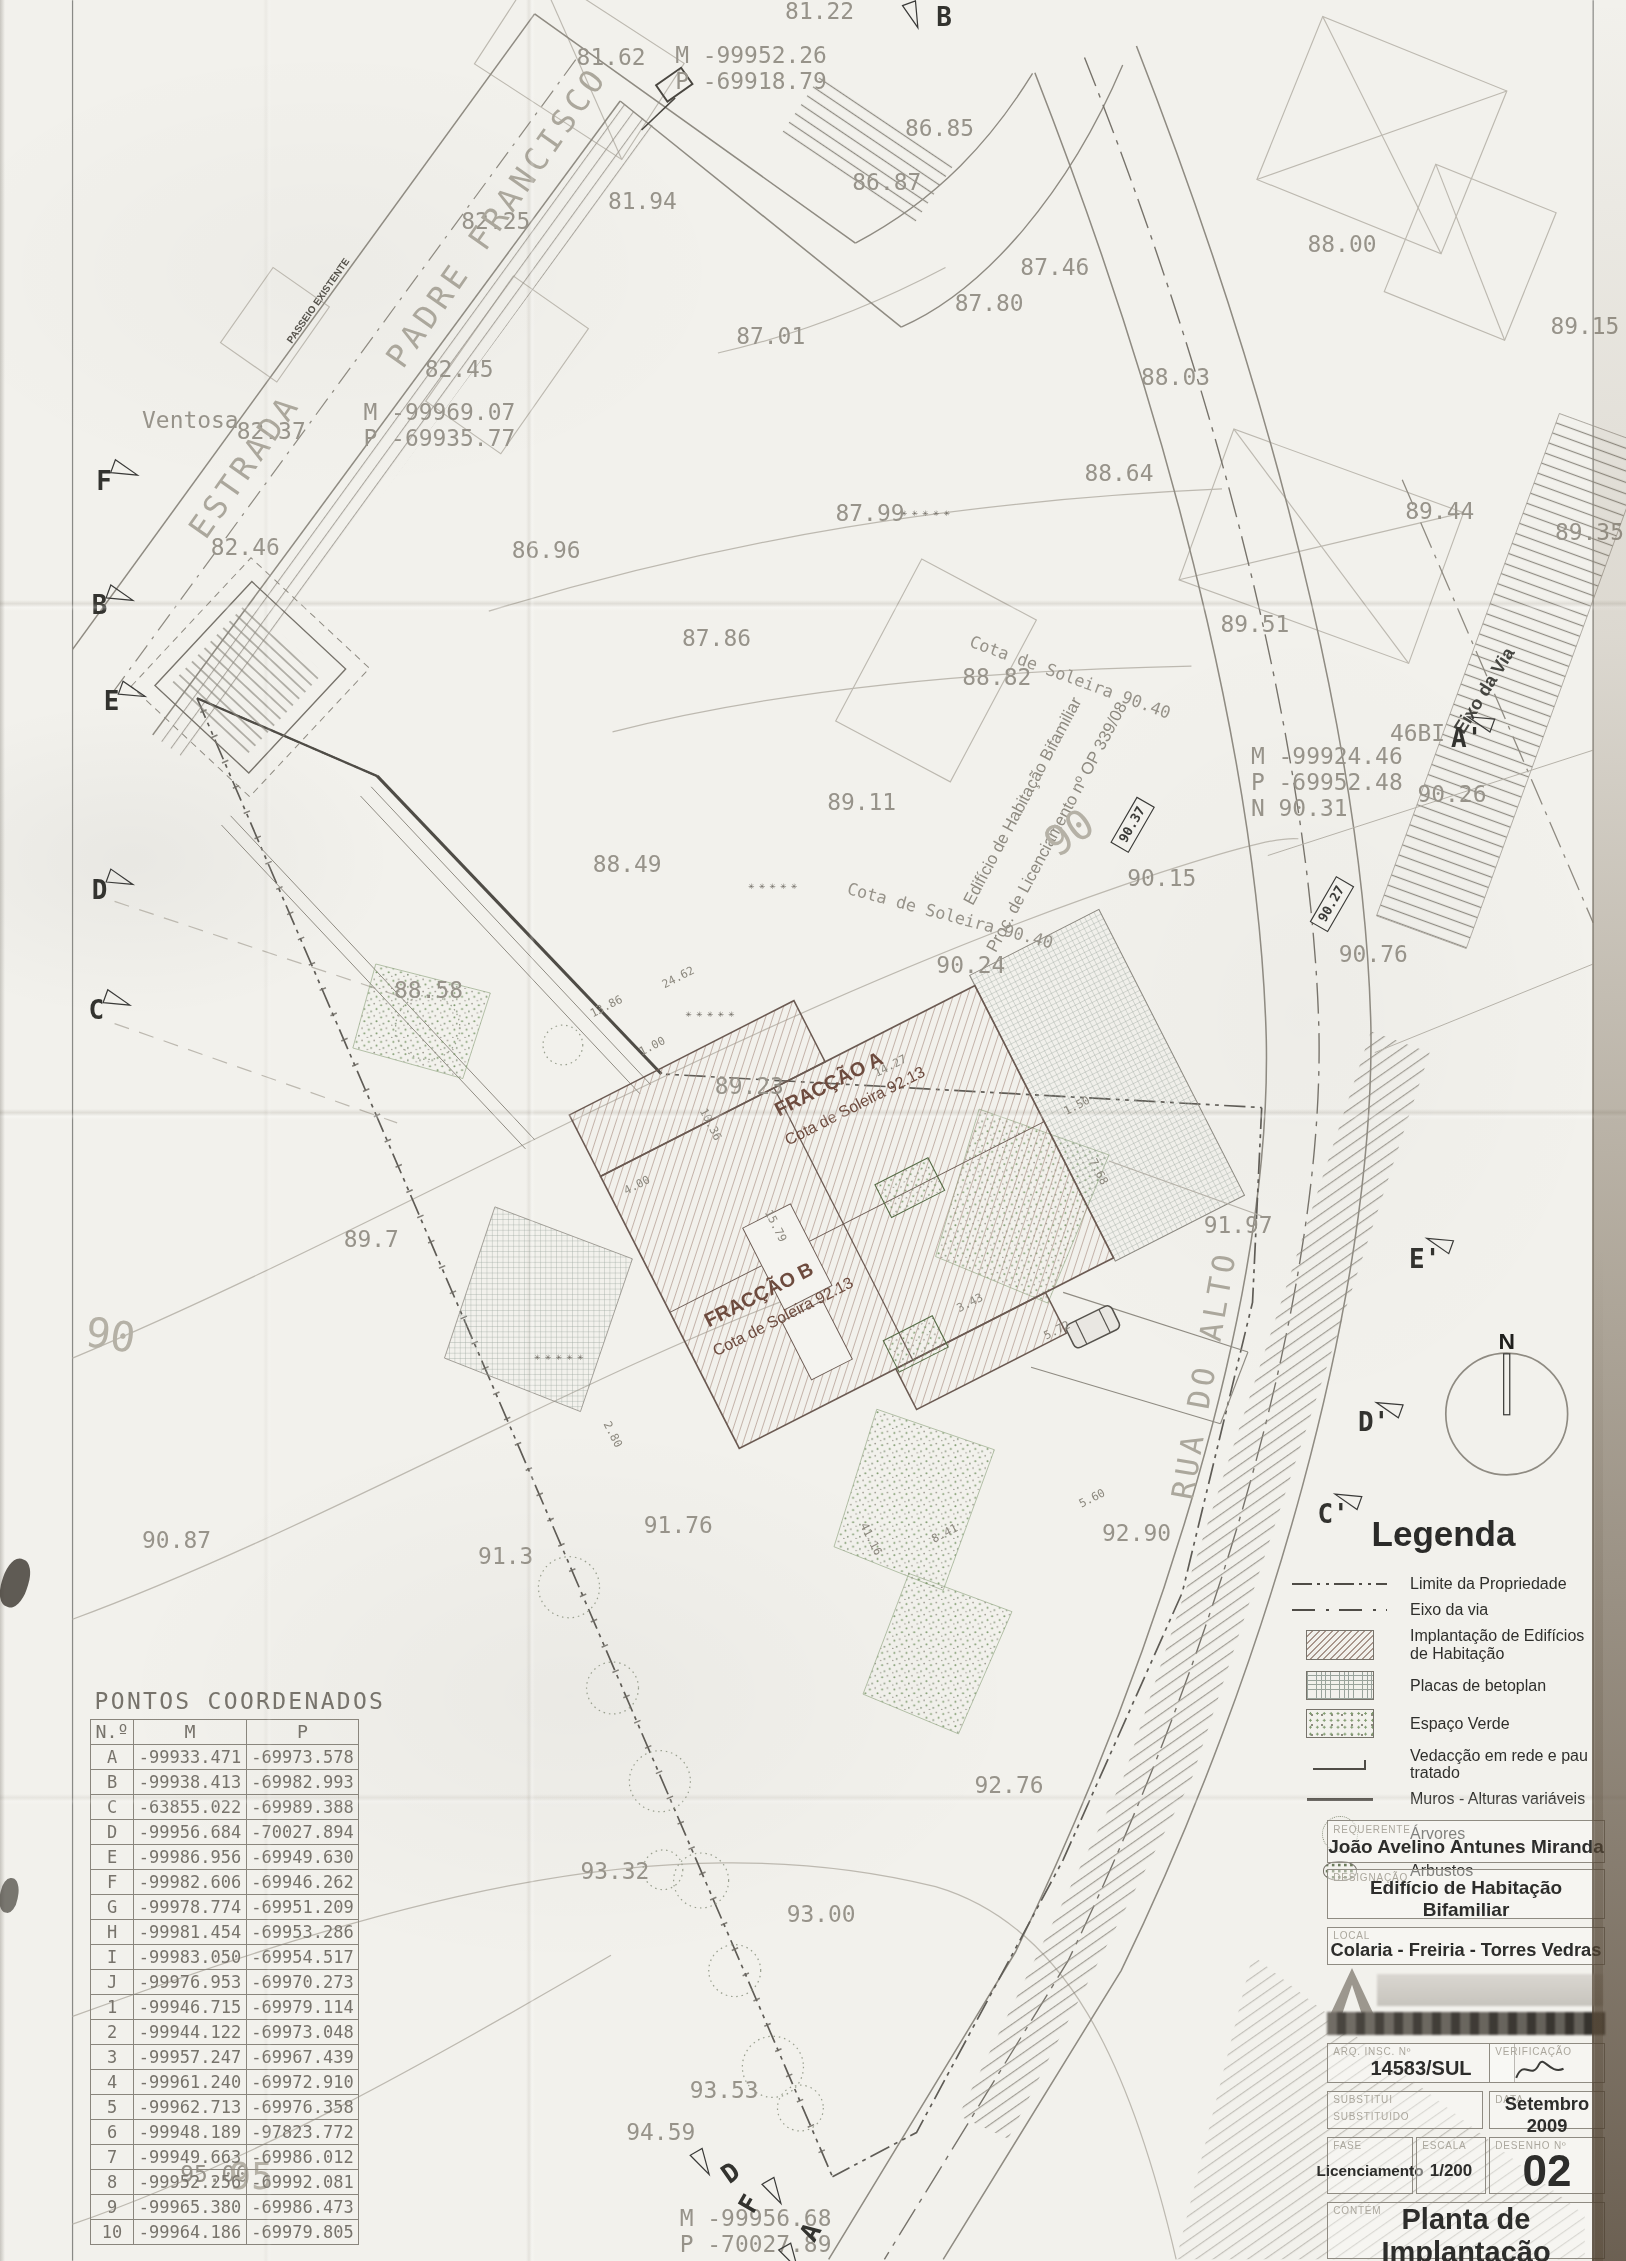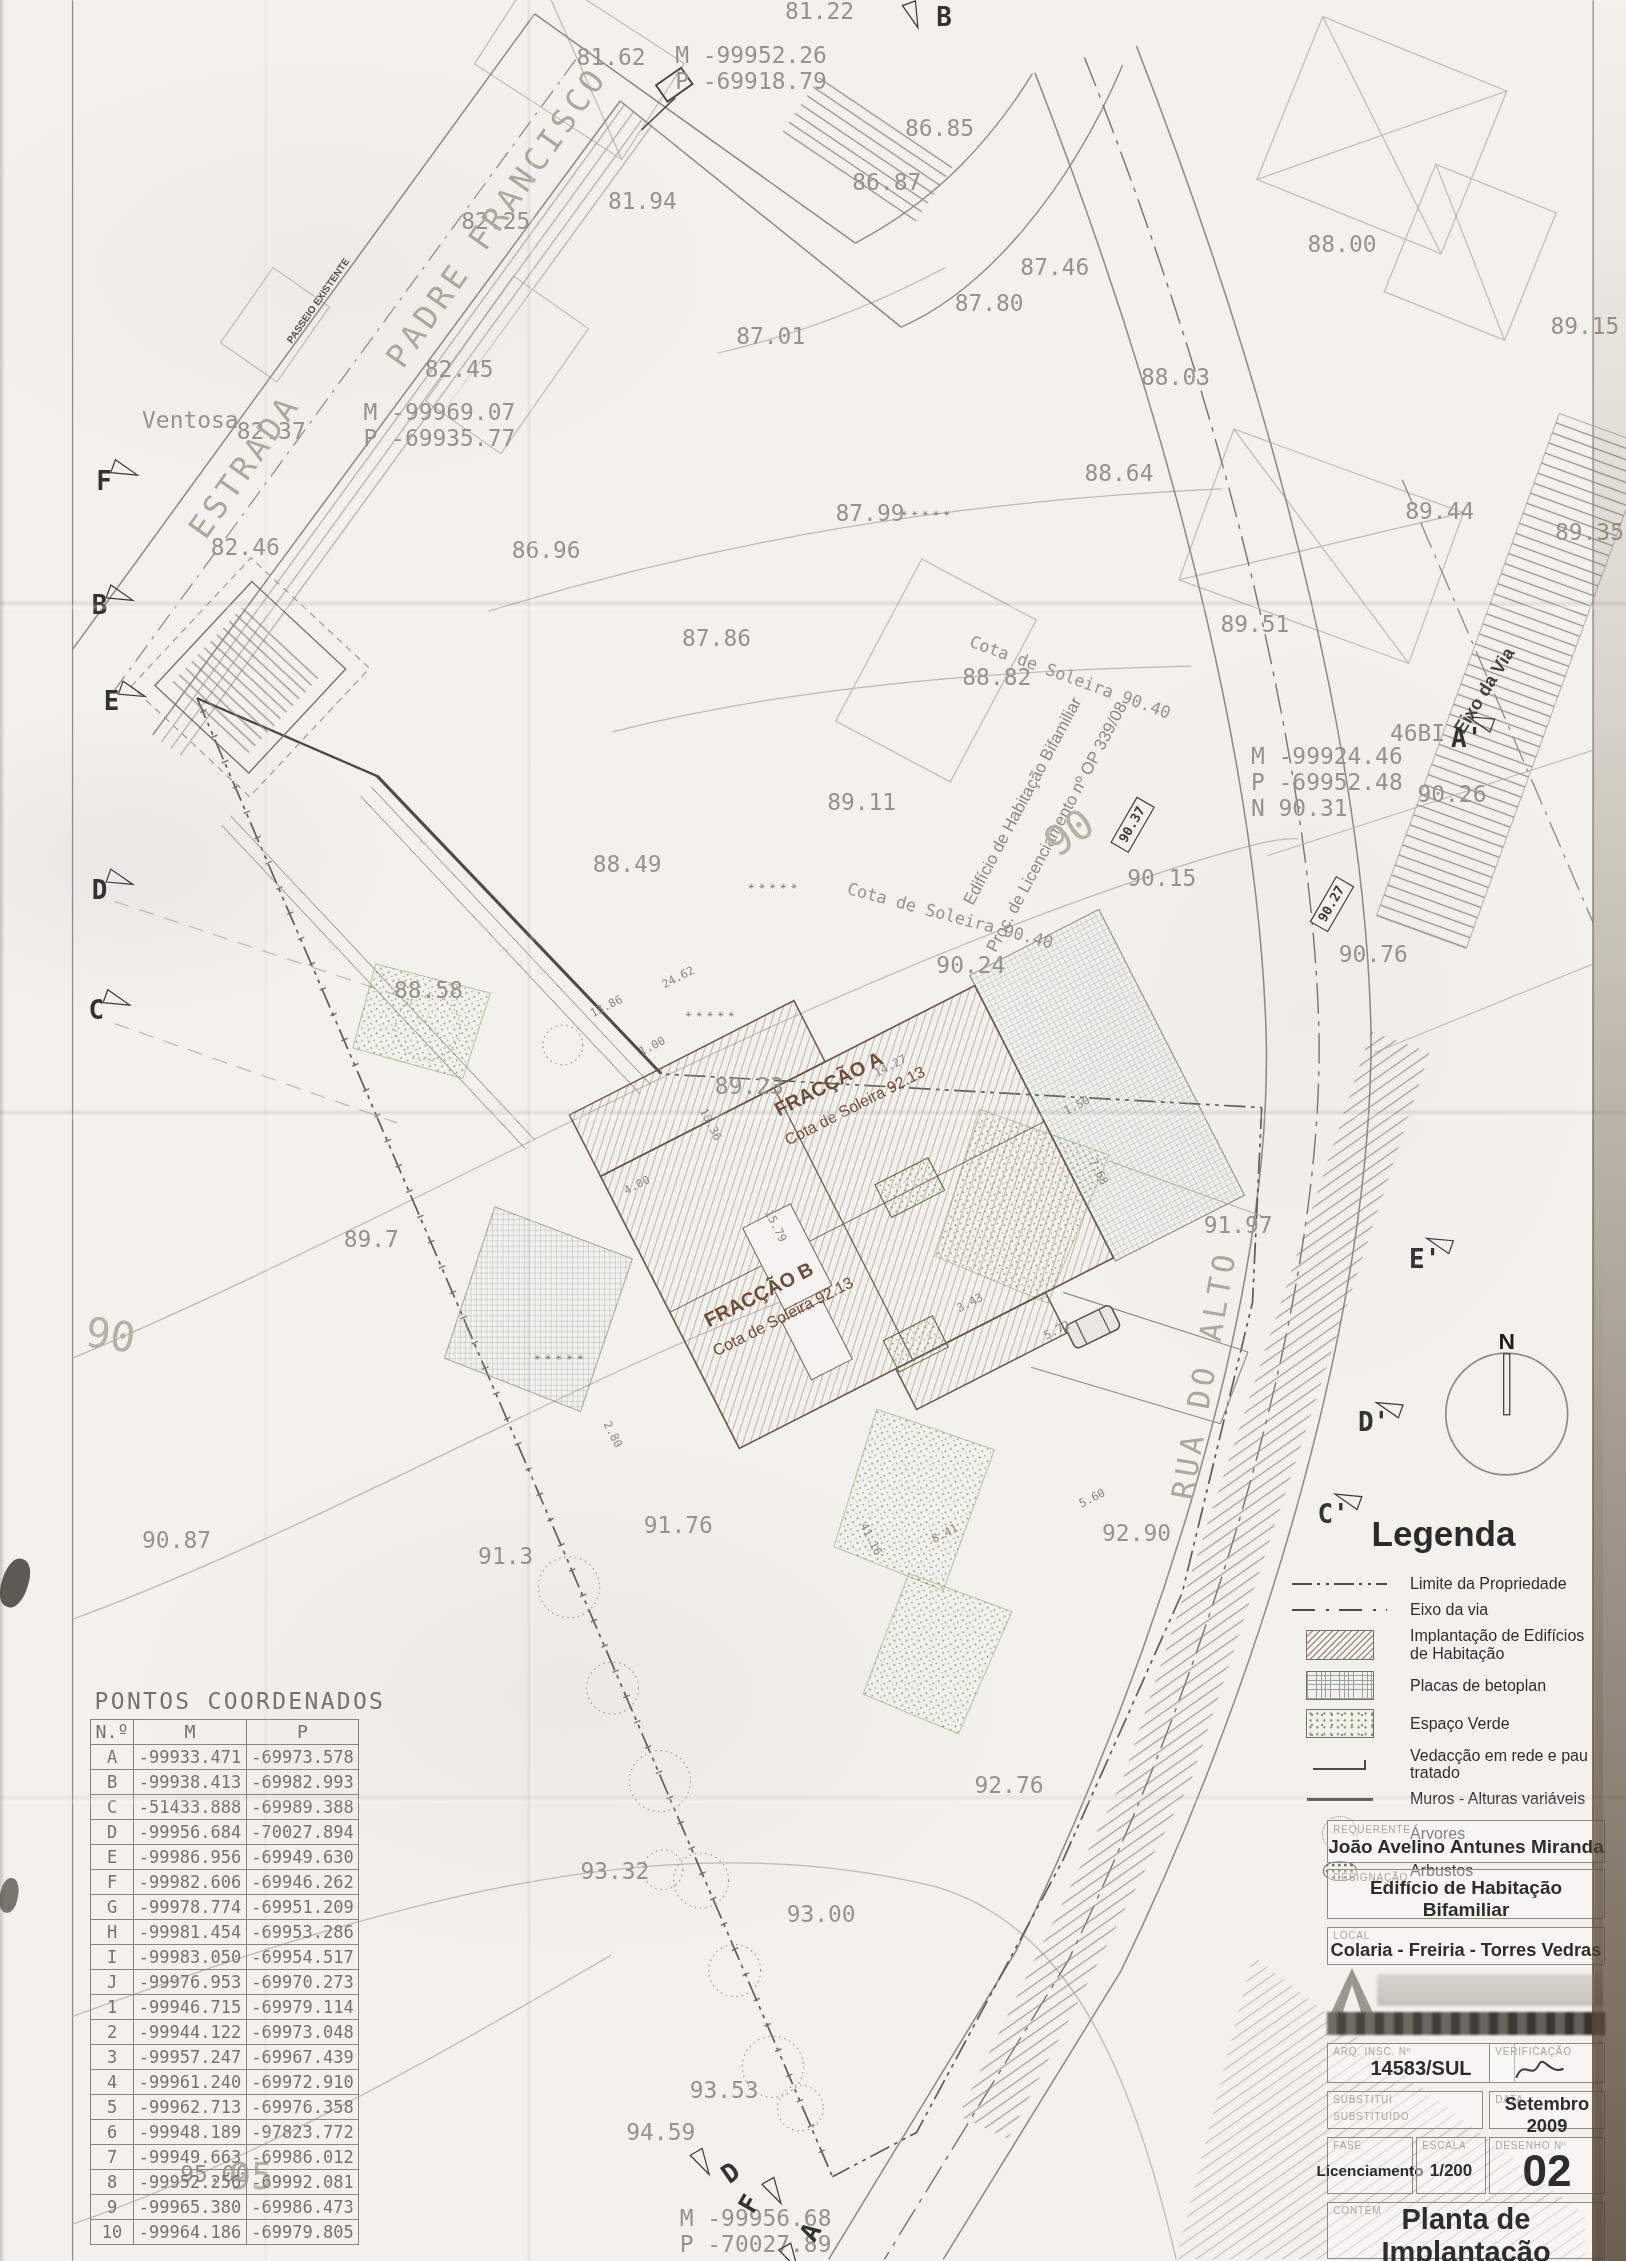--- a/index.html
+++ b/index.html
@@ -406,7 +406,7 @@
           </tr>
           <tr data-interactable="false">
             <td class="c1" data-interactable="false">C</td>
-            <td class="c2" data-interactable="false">-51433.888</td>
+            <td class="c2" data-interactable="false">-63855.022</td>
             <td class="c3" data-interactable="false">-69989.388</td>
           </tr>
           <tr data-interactable="false">

